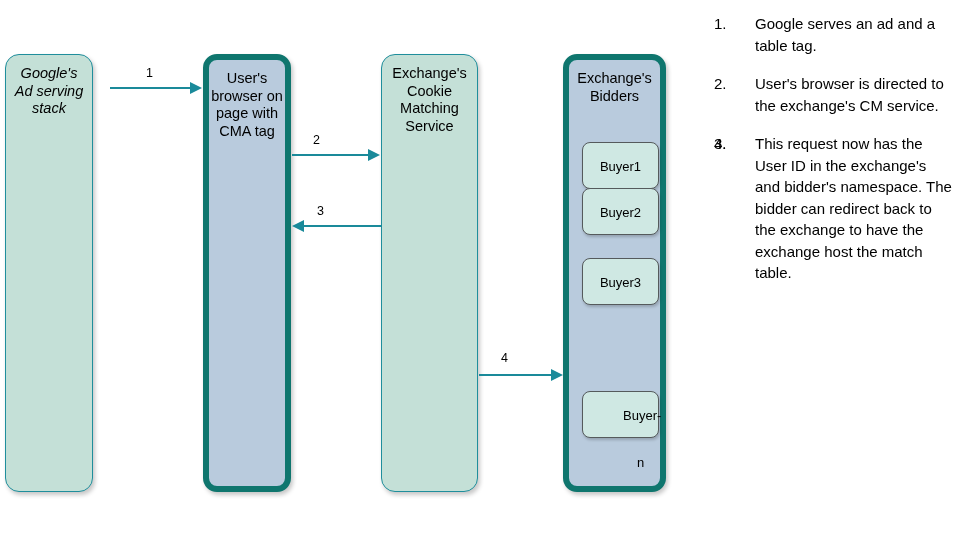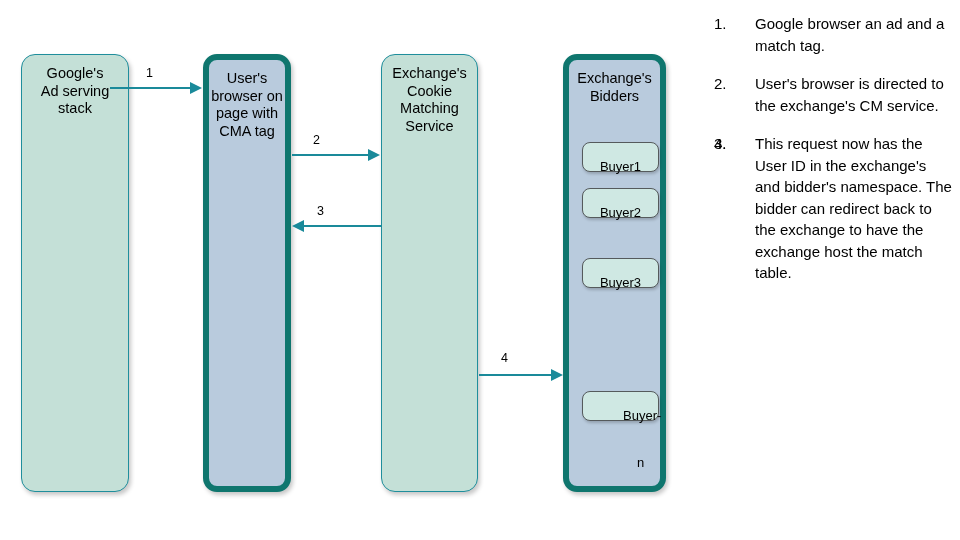--- a/index.html
+++ b/index.html
@@ -191,7 +191,7 @@
   <div id="steps-list">
     <div class="step">
       <span class="step-num">1.</span>
-      <span class="step-text">Google browser an ad and a match tag.</span>
+      <span class="step-text">Google serves an ad and a table tag.</span>
     </div>
     <div class="step">
       <span class="step-num">2.</span>

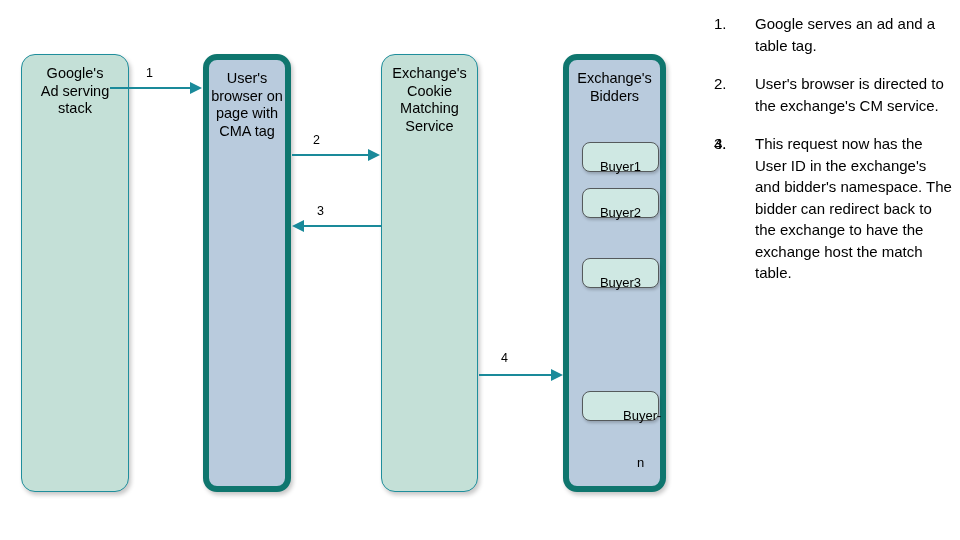--- a/index.html
+++ b/index.html
@@ -47,7 +47,7 @@
     white-space: pre-line;
   }
 
-  #lane-google   { left: 21px;  top: 54px; width: 108px;  height: 438px; }
+  #lane-google   { left: 5px;  top: 54px; width: 88px;  height: 438px; font-style: italic; }
   #lane-browser  { left: 203px; top: 54px; width: 88px;  height: 438px; }
   #lane-cms      { left: 381px; top: 54px; width: 97px;  height: 438px; }
   #lane-bidders  { left: 563px; top: 54px; width: 103px; height: 438px; }

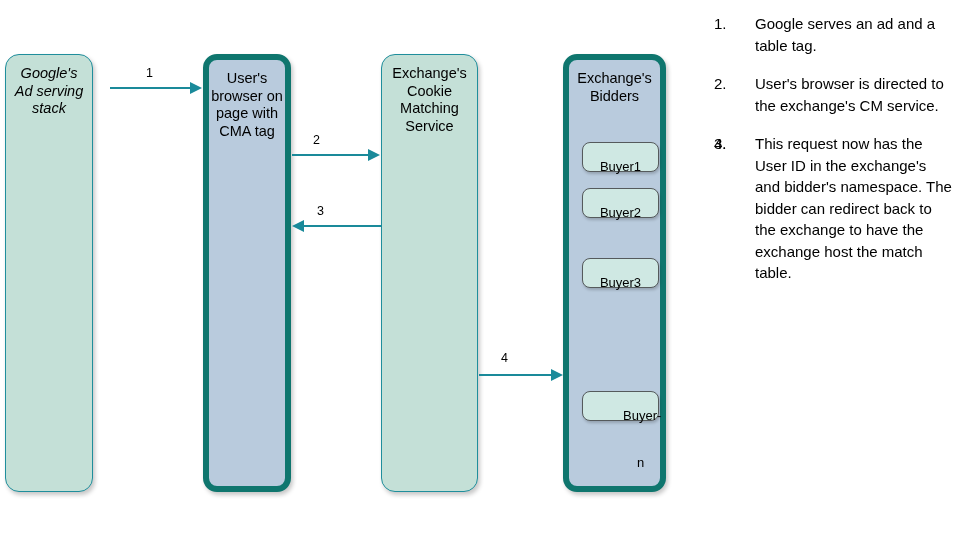--- a/index.html
+++ b/index.html
@@ -57,7 +57,7 @@
     position: absolute;
     left: 13px;
     width: 77px;
-    height: 30px;
+    height: 47px;
     box-sizing: border-box;
     background: #cfe8e3;
     border: 1px solid #555a5c;

